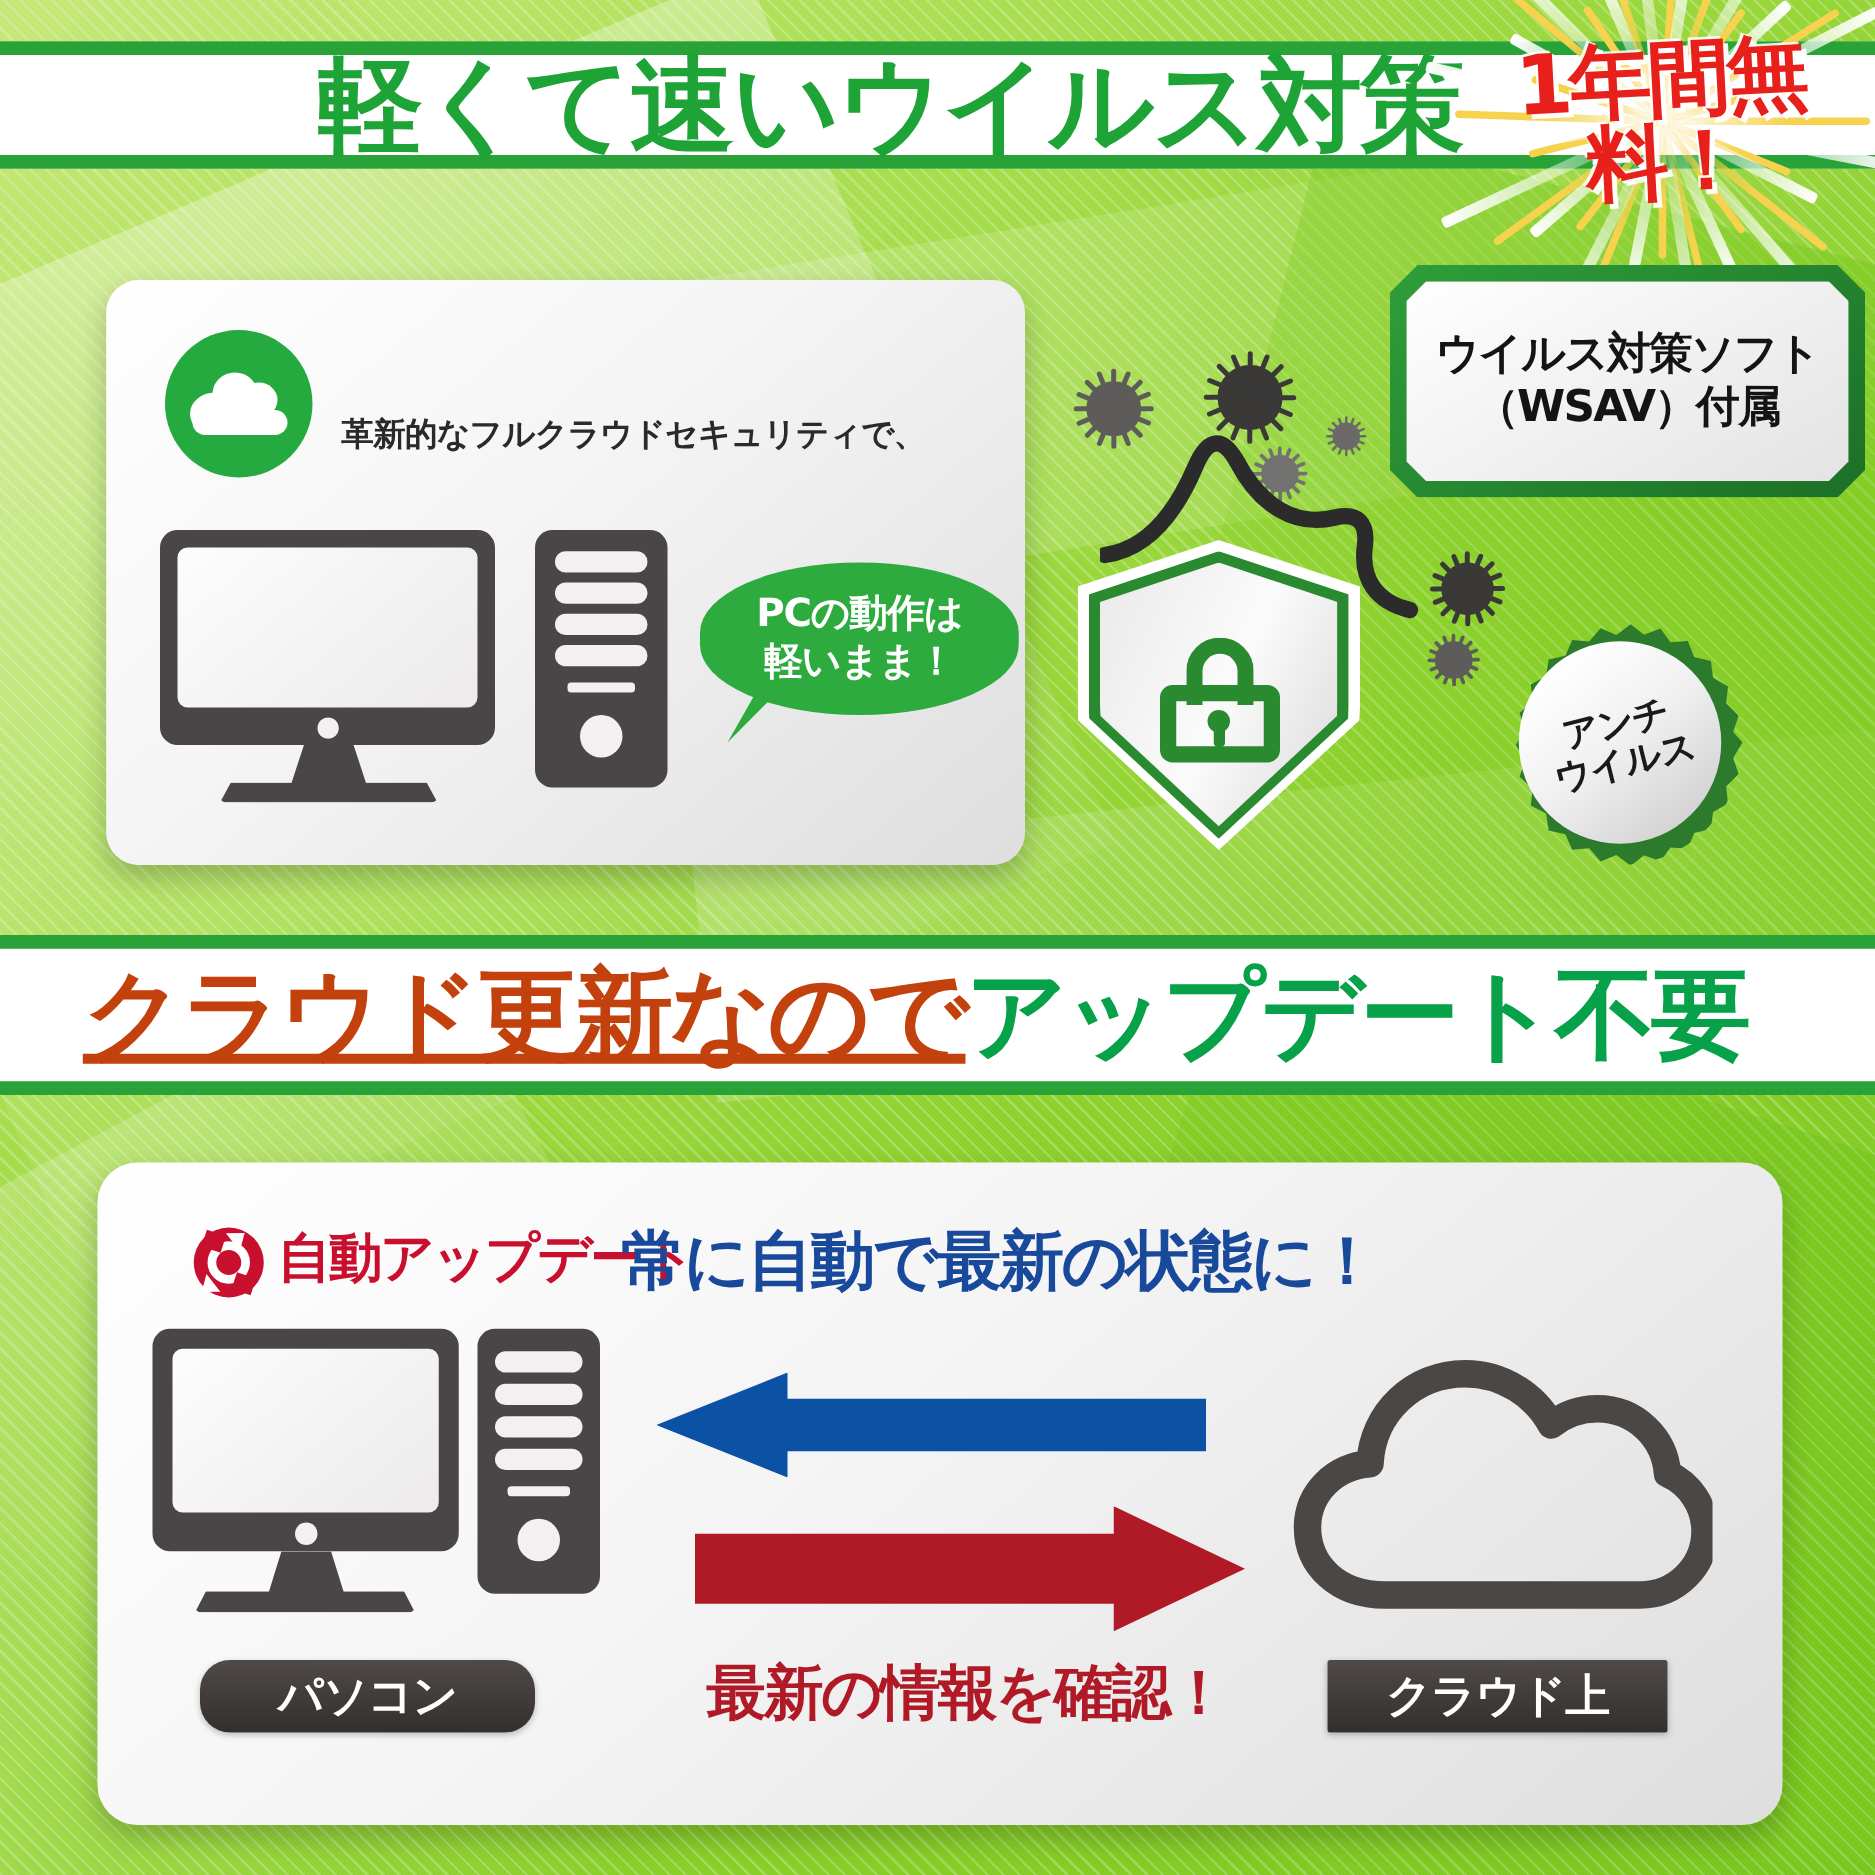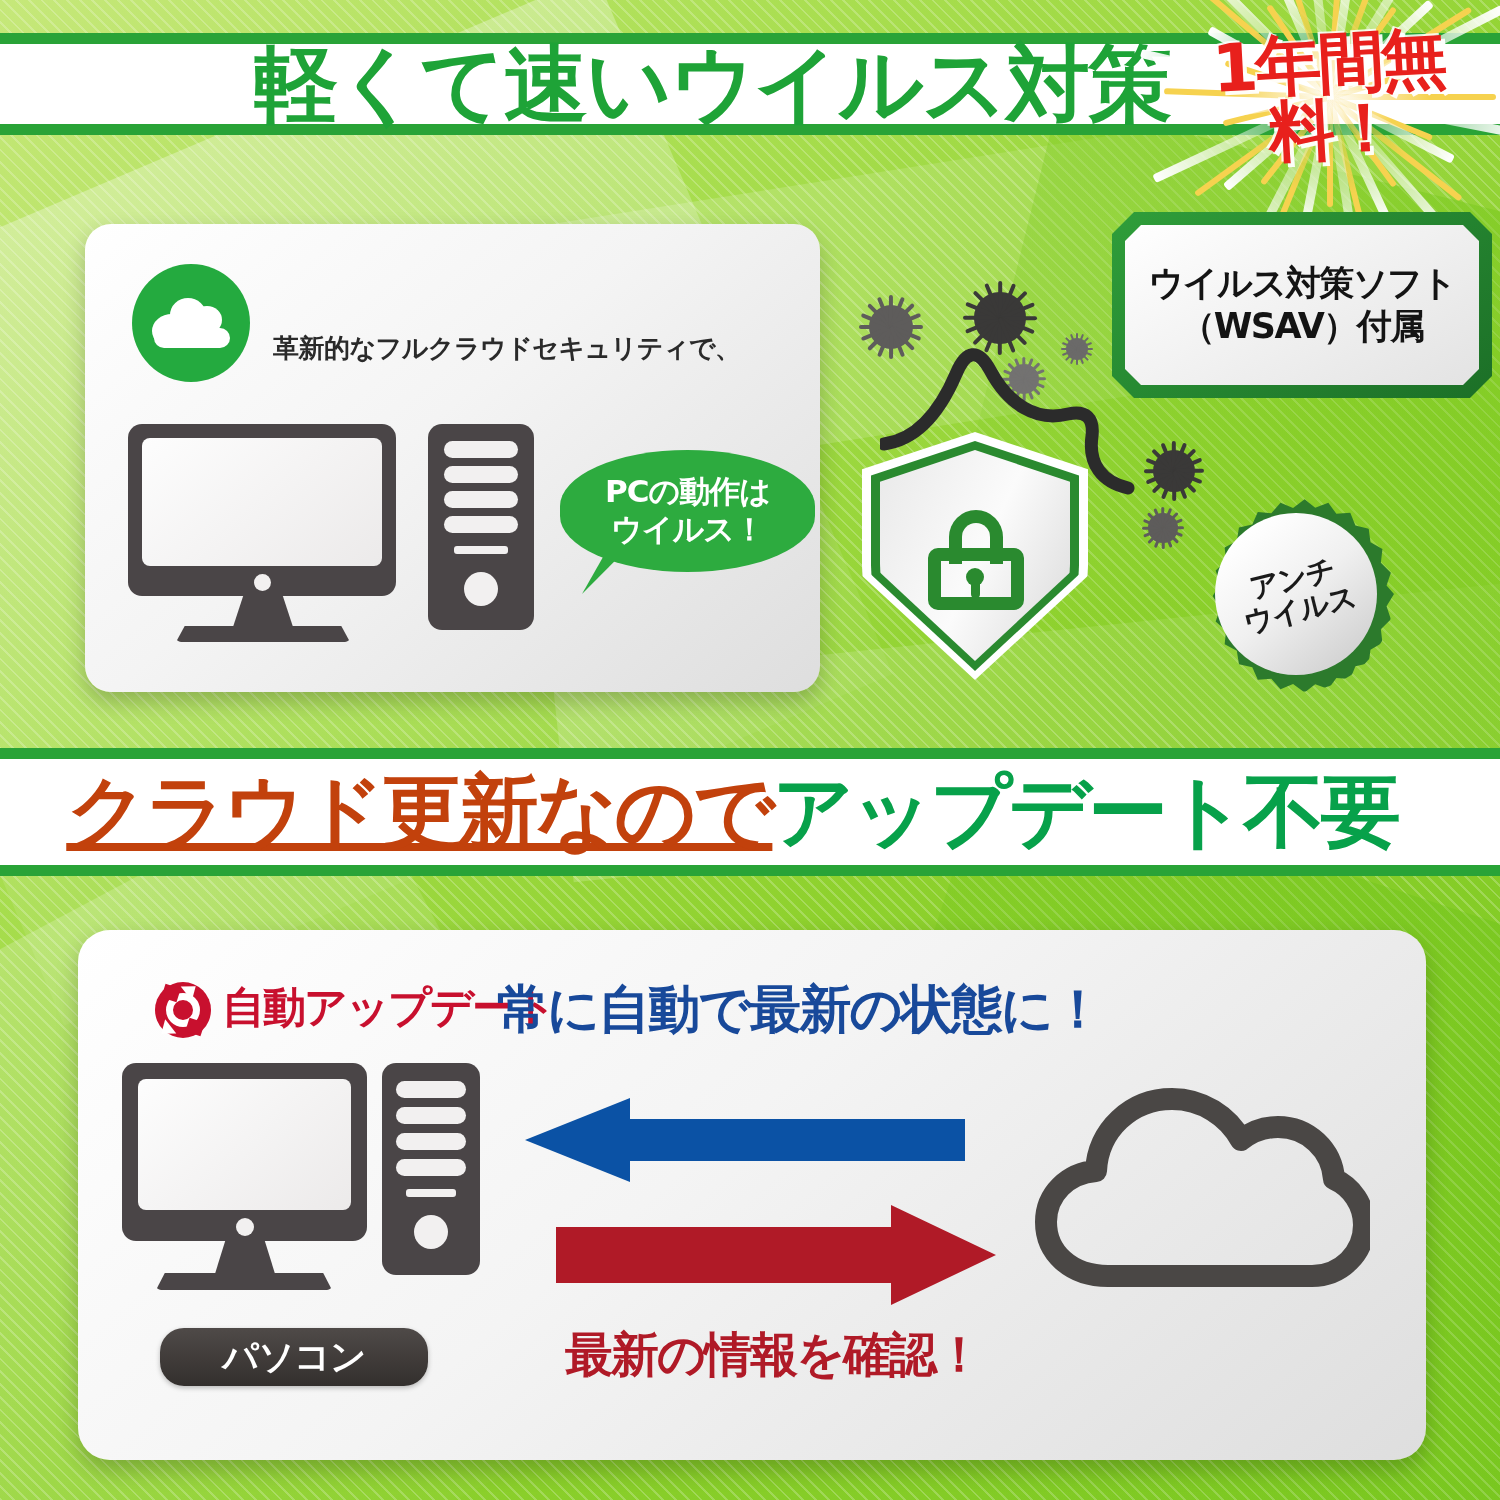--- a/index.html
+++ b/index.html
@@ -330,7 +330,7 @@
     <div class="body"></div>
     <div class="txt">
       <span>PCの動作は</span>
-      <span>ウイルス！</span>
+      <span>軽いまま！</span>
     </div>
   </div>
 

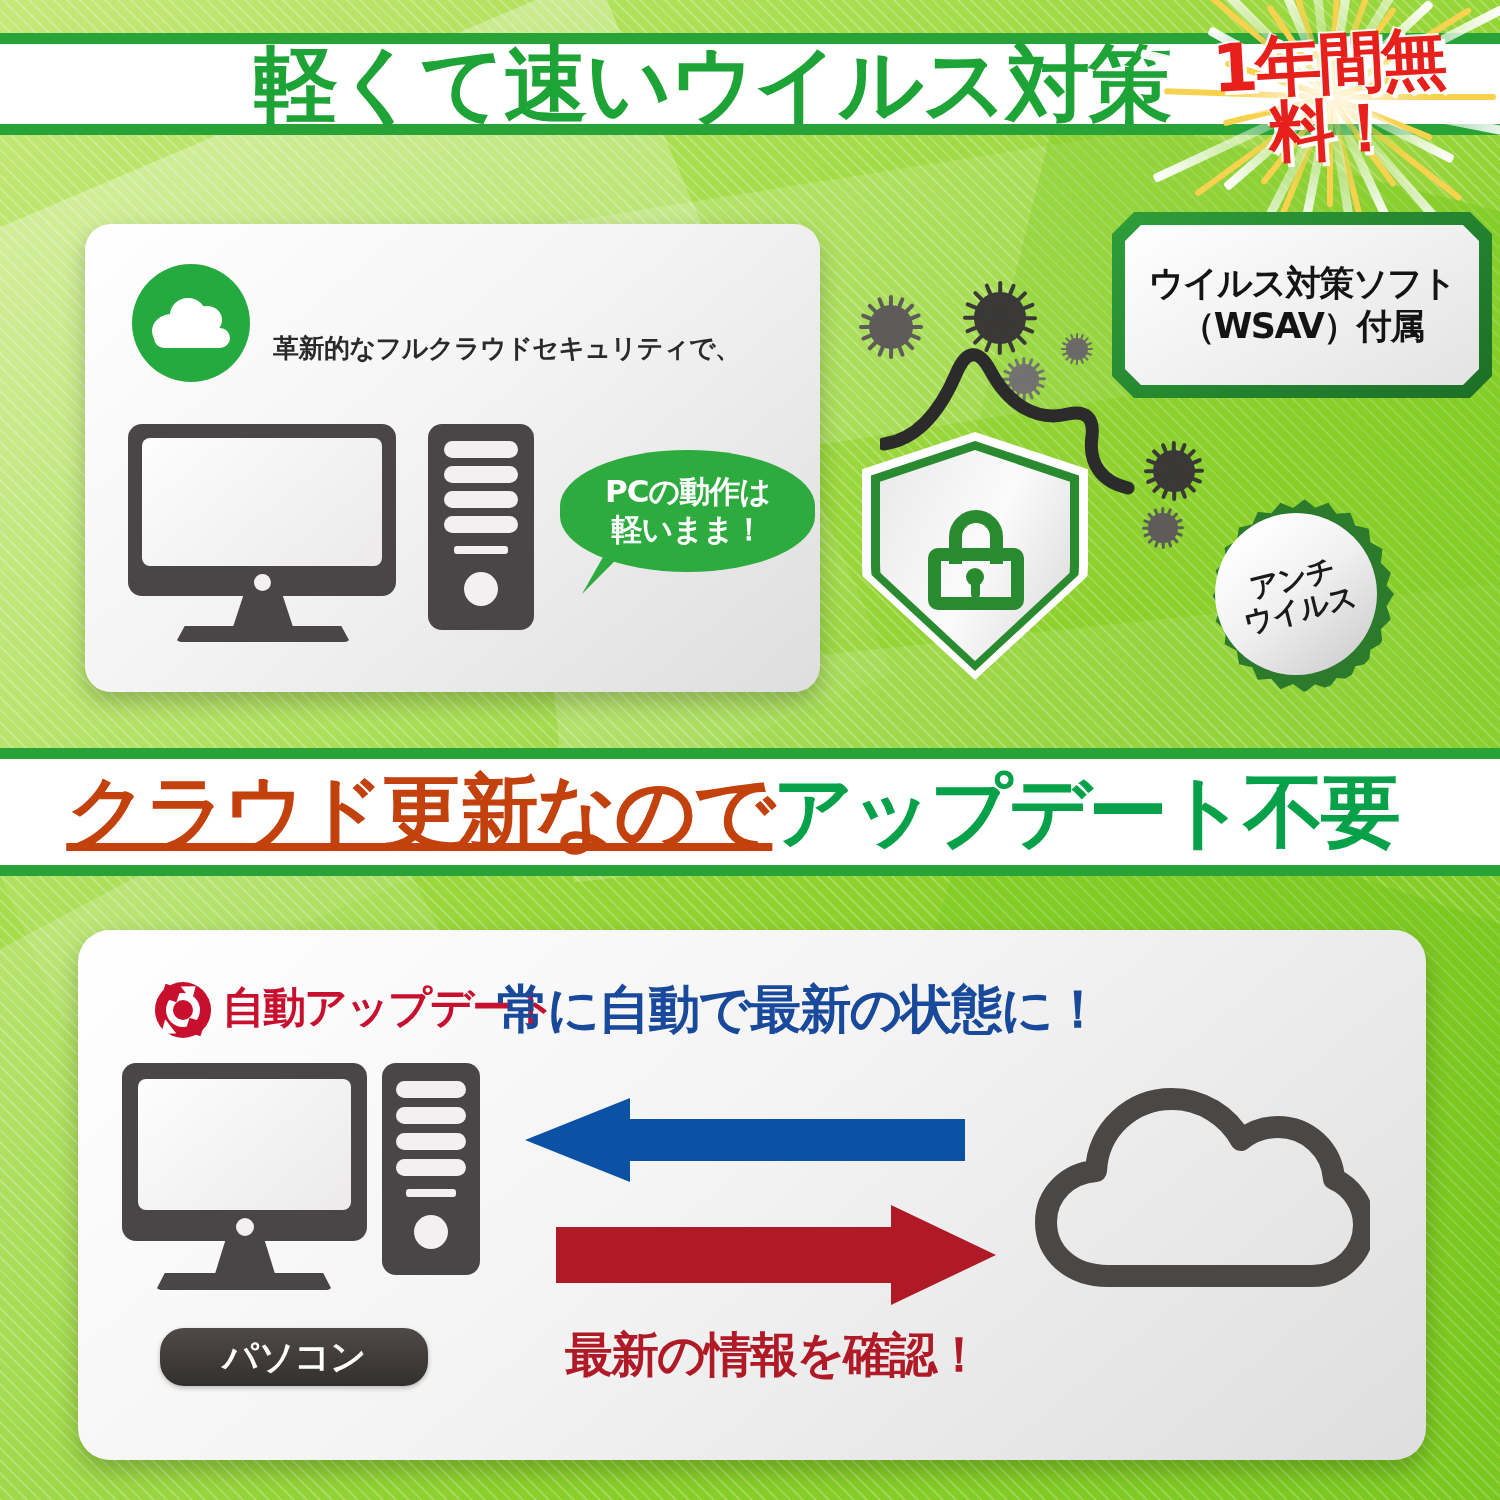--- a/index.html
+++ b/index.html
@@ -537,6 +537,7 @@
   </div>
 
   <div class="tag" id="tag-pc">パソコン</div>
+  <div class="tag" id="tag-cloud">クラウド上</div>
   <div class="red-caption">最新の情報を確認！</div>
 
 </div>

